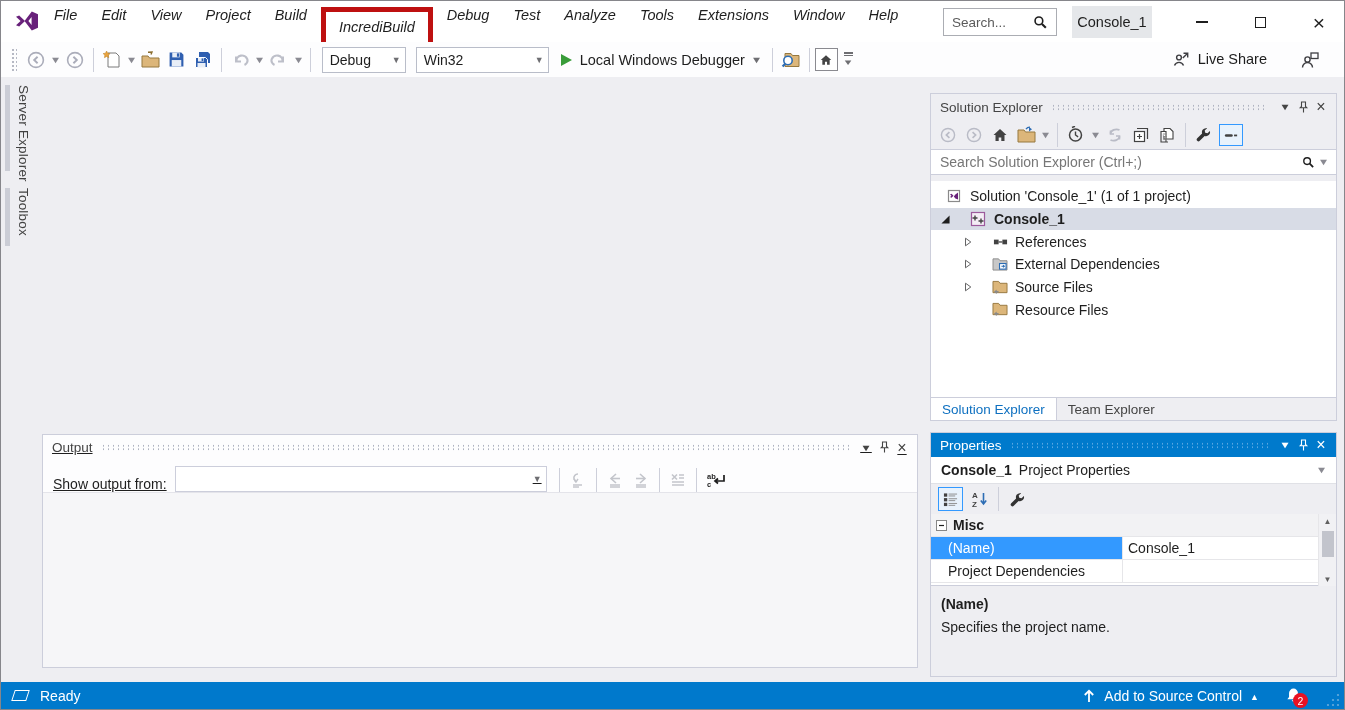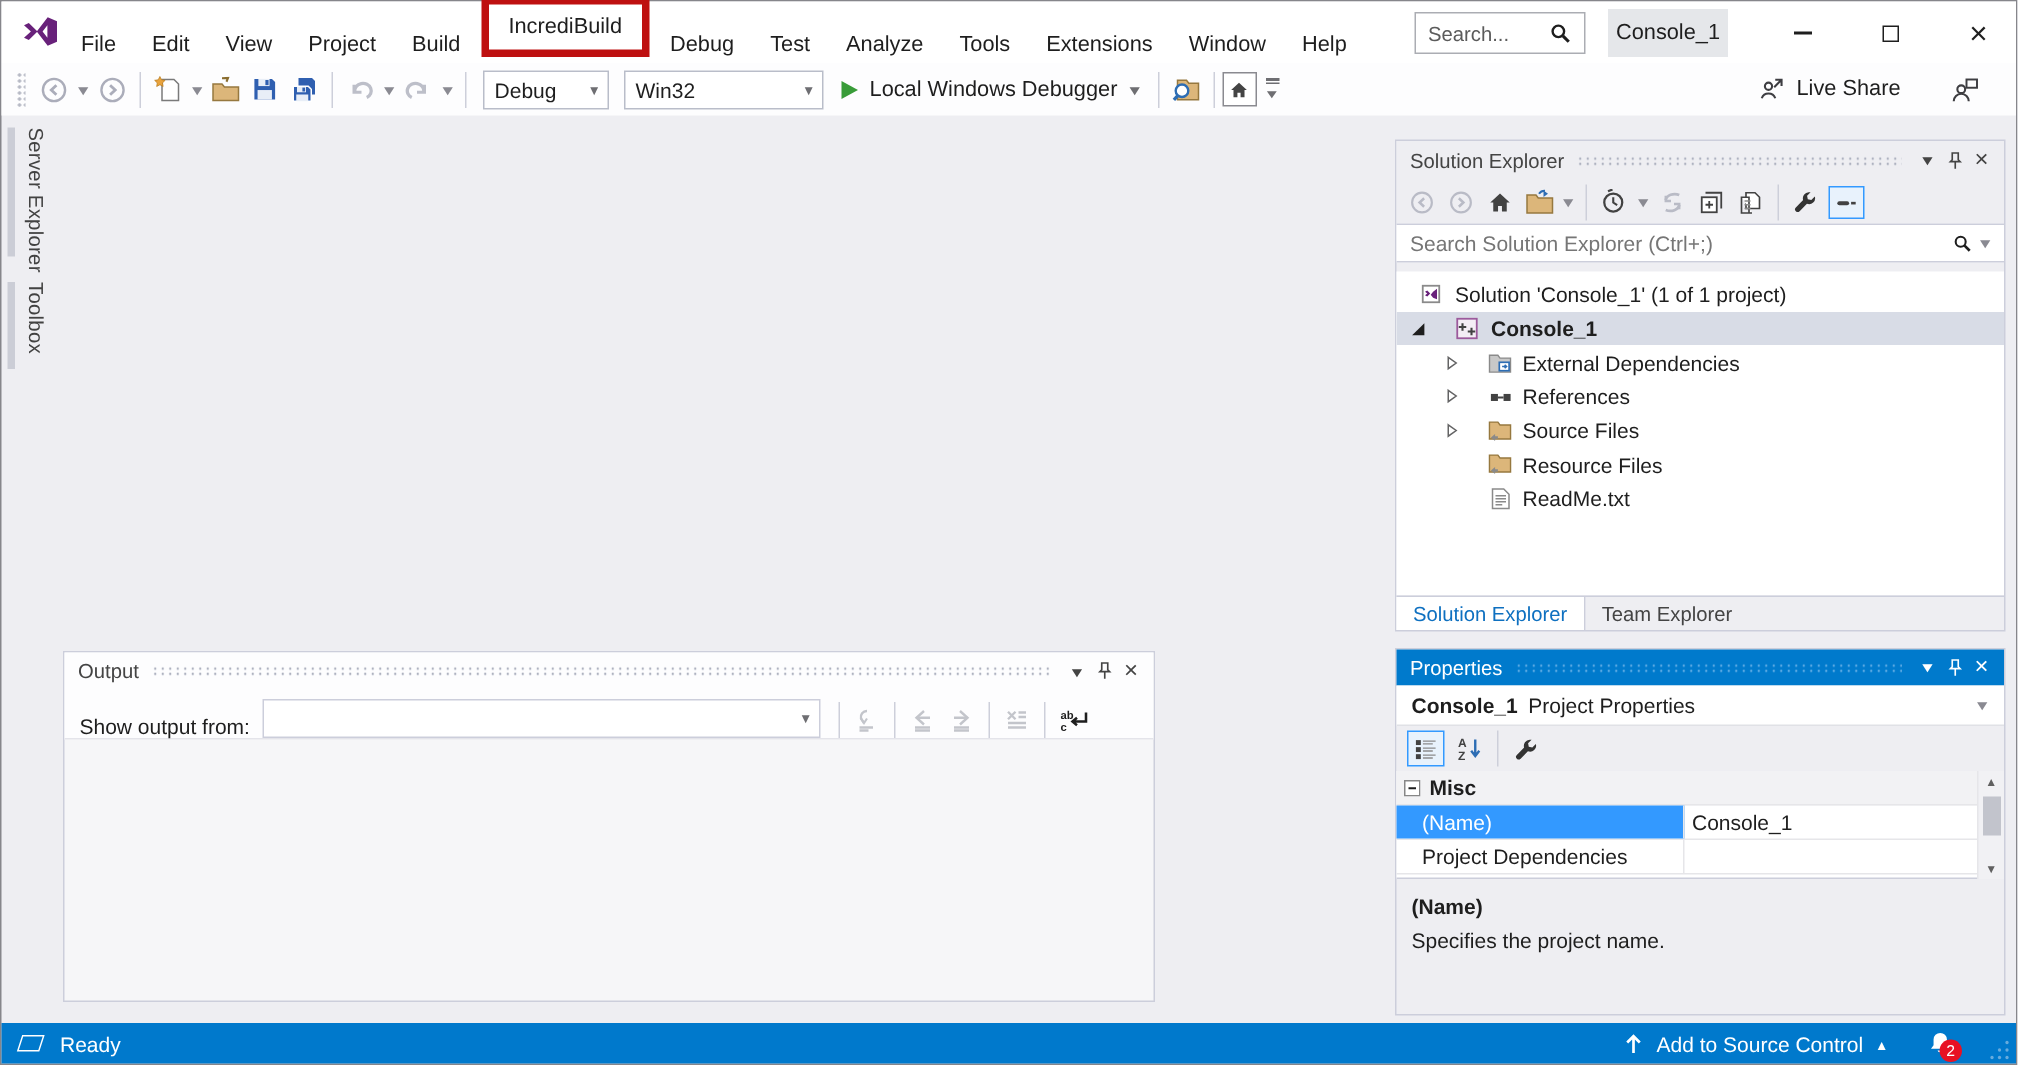--- a/index.html
+++ b/index.html
@@ -6,7 +6,7 @@
 body{font-family:"Liberation Sans",sans-serif;color:#1E1E1E;}
 #win{position:relative;width:1345px;height:710px;background:#EEEEF2;overflow:hidden;box-shadow:inset 0 0 0 1px #86868B;}
 .titlebar{position:absolute;left:1px;top:1px;right:1px;height:41px;background:#FFFFFF;}
-.menubar{position:absolute;left:41px;top:6px;height:31px;display:flex;align-items:flex-end;}
+.menubar{position:absolute;left:41px;top:6px;height:31px;display:flex;align-items:flex-start;font-style:italic;}
 .mitem{padding:0 12px;font-size:14.5px;white-space:nowrap;}
 .mitem.boxed{border:5px solid #BE1010;padding:7px 13px;margin:0 2px;}
 .vslogo{position:absolute;left:13px;top:9px;width:26px;height:24px;}

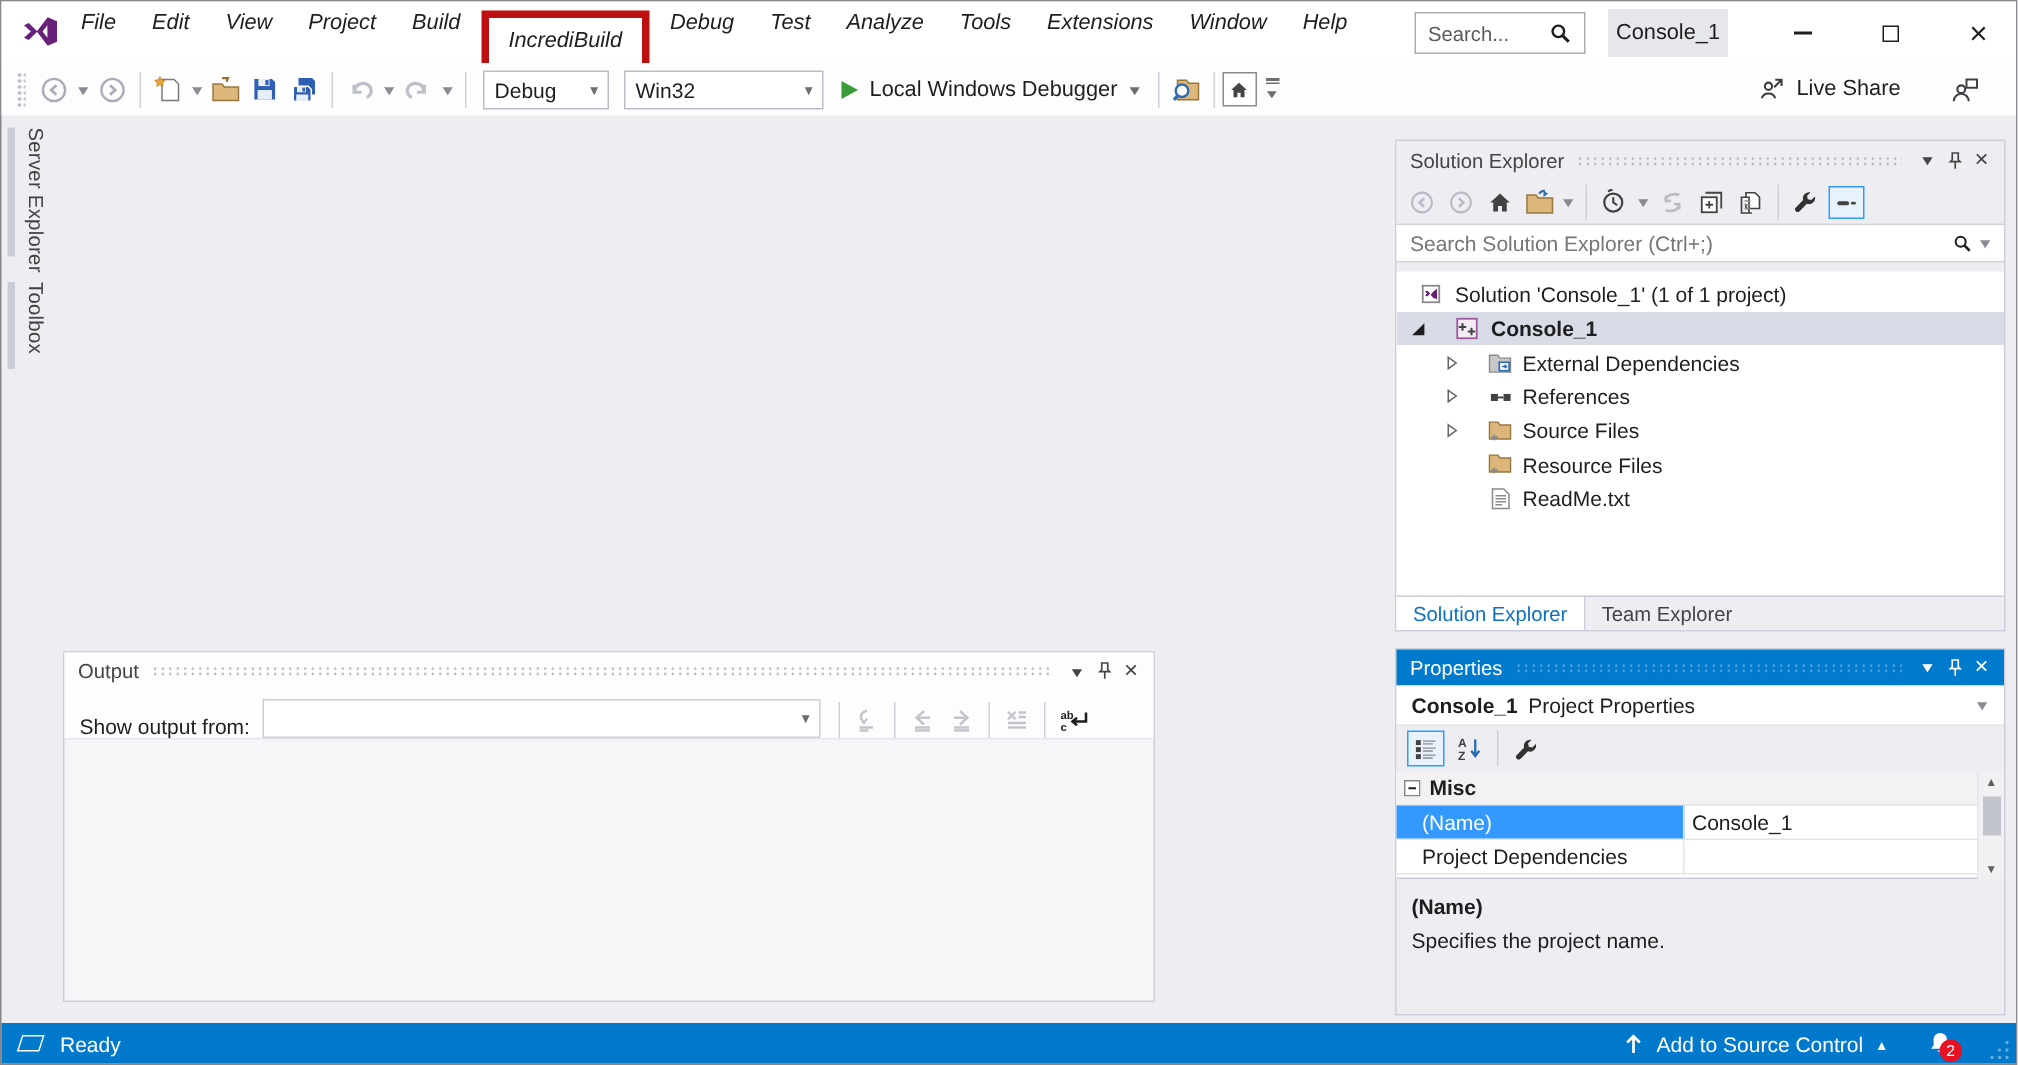--- a/index.html
+++ b/index.html
@@ -384,6 +384,21 @@
             </svg>
         </span>
         <span class="ticon" style="left:60px">
+          <svg viewBox="0 0 16 16" width="15" height="15">
+              <rect x="1" y="6" width="5" height="5" fill="#424242"></rect>
+              <rect x="10" y="6" width="5" height="5" fill="#424242"></rect>
+              <line x1="6" y1="8.5" x2="10" y2="8.5" stroke="#424242" stroke-width="1.4"></line>
+            </svg>
+        </span>
+        <span class="tlabel" style="left:84px">References</span>
+      </div>
+      <div class="trow">
+        <span class="exp" style="left:31px">
+          <svg viewBox="0 0 10 10" width="10" height="10">
+              <path d="M2.5 1.2 L7.8 5 L2.5 8.8 z" fill="#fff" stroke="#646465" stroke-width="1"></path>
+            </svg>
+        </span>
+        <span class="ticon" style="left:60px">
           <svg viewBox="0 0 17 15" width="16" height="14">
               <path d="M1 2 h6 l1.5 2 H16 v10 H1 z" fill="#C8C8C8" stroke="#8A8A8A"></path>
               <rect x="8" y="7" width="7" height="6" fill="#fff" stroke="#2D6DB4" stroke-width="1.2"></rect>
@@ -391,21 +406,6 @@
             </svg>
         </span>
         <span class="tlabel" style="left:84px">External Dependencies</span>
-      </div>
-      <div class="trow">
-        <span class="exp" style="left:31px">
-          <svg viewBox="0 0 10 10" width="10" height="10">
-              <path d="M2.5 1.2 L7.8 5 L2.5 8.8 z" fill="#fff" stroke="#646465" stroke-width="1"></path>
-            </svg>
-        </span>
-        <span class="ticon" style="left:60px">
-          <svg viewBox="0 0 16 16" width="15" height="15">
-              <rect x="1" y="6" width="5" height="5" fill="#424242"></rect>
-              <rect x="10" y="6" width="5" height="5" fill="#424242"></rect>
-              <line x1="6" y1="8.5" x2="10" y2="8.5" stroke="#424242" stroke-width="1.4"></line>
-            </svg>
-        </span>
-        <span class="tlabel" style="left:84px">References</span>
       </div>
       <div class="trow">
         <span class="exp" style="left:31px">

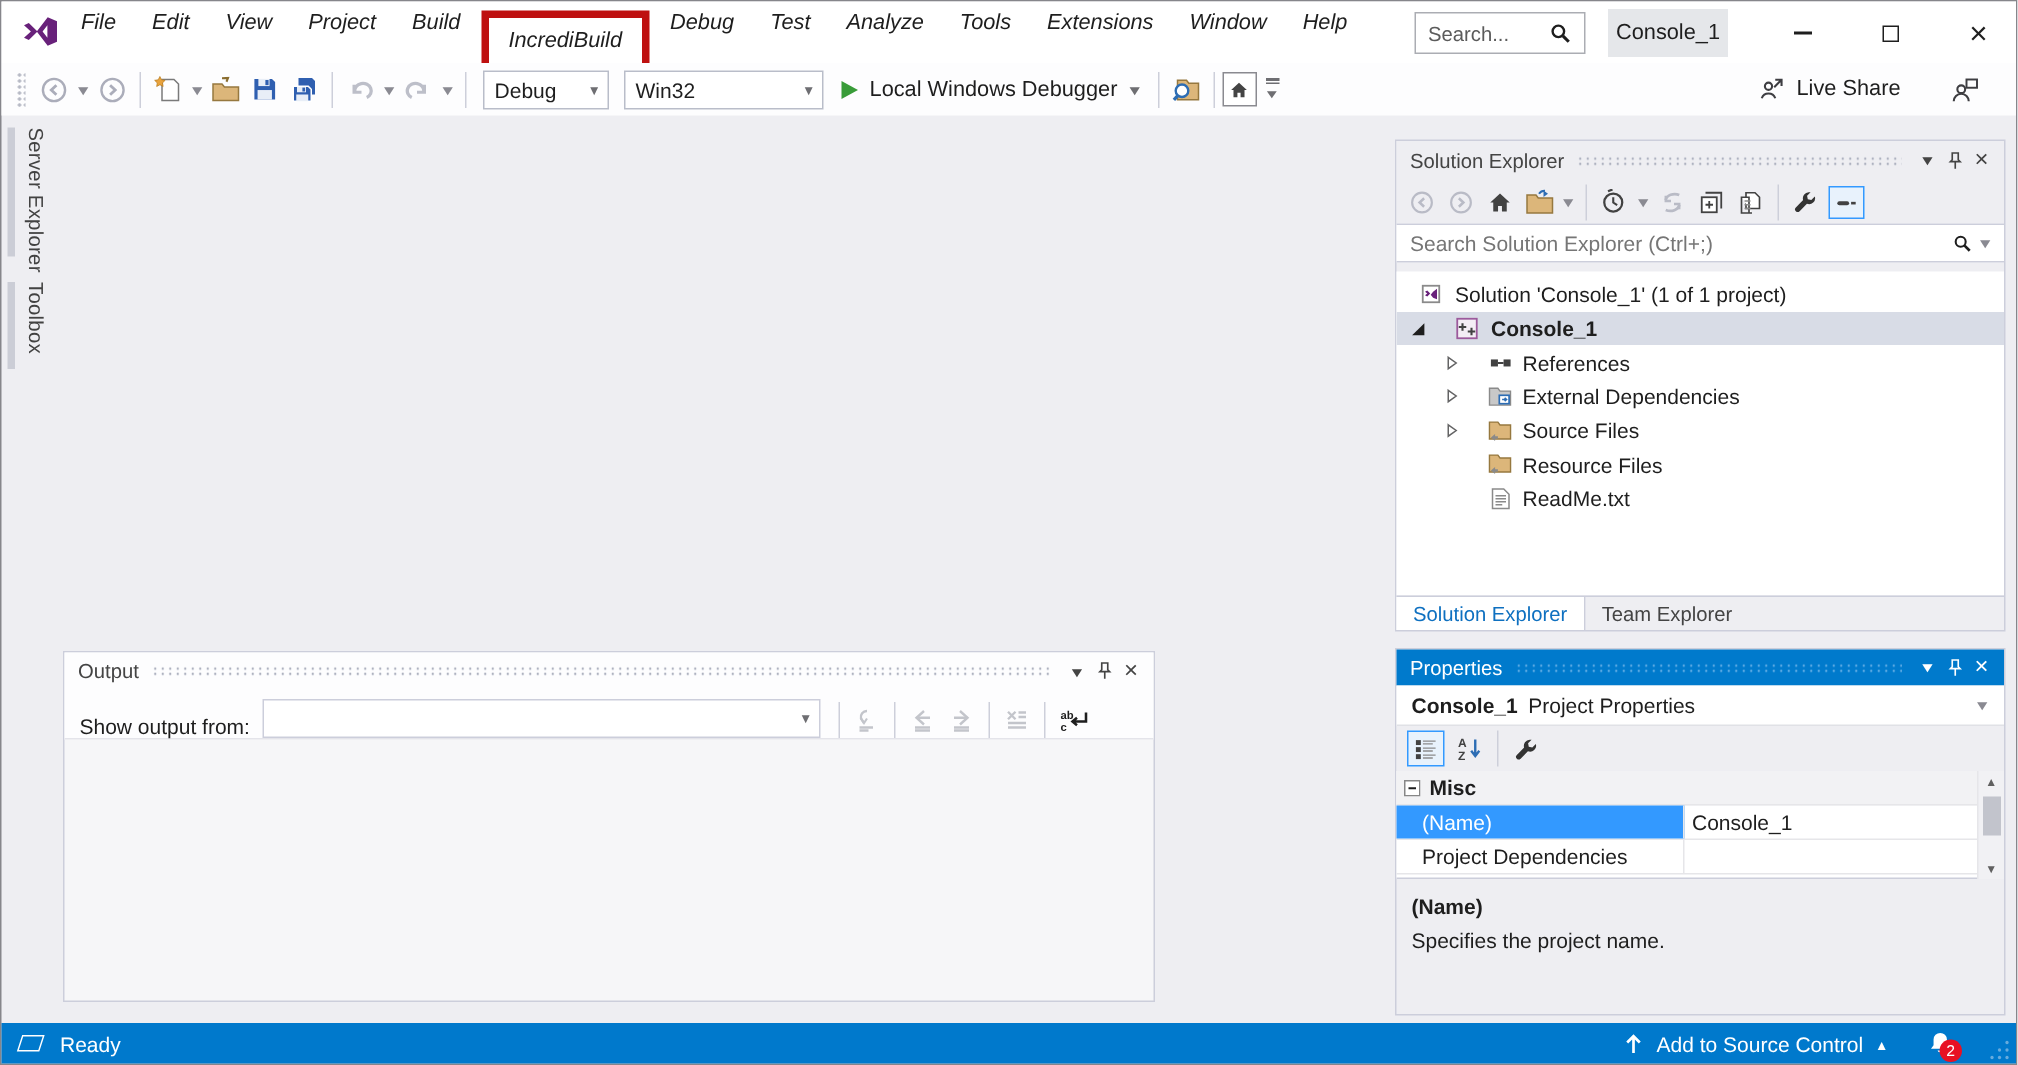--- a/index.html
+++ b/index.html
@@ -430,15 +430,6 @@
         </span>
         <span class="tlabel" style="left:84px">Resource Files</span>
       </div>
-      <div class="trow">
-        <span class="ticon" style="left:60px">
-          <svg viewBox="0 0 13 15" width="13" height="15">
-              <path d="M1 1 h7.5 l3.5 3.5 V14 H1 z" fill="#fff" stroke="#8A8A8A"></path>
-              <path d="M3 5.5 h7 M3 7.5 h7 M3 9.5 h7 M3 11.5 h4.5" stroke="#8A8A8A" stroke-width="1"></path>
-            </svg>
-        </span>
-        <span class="tlabel" style="left:84px">ReadMe.txt</span>
-      </div>
     </div>
     <div class="setabs">
       <div class="setab active">Solution Explorer</div>

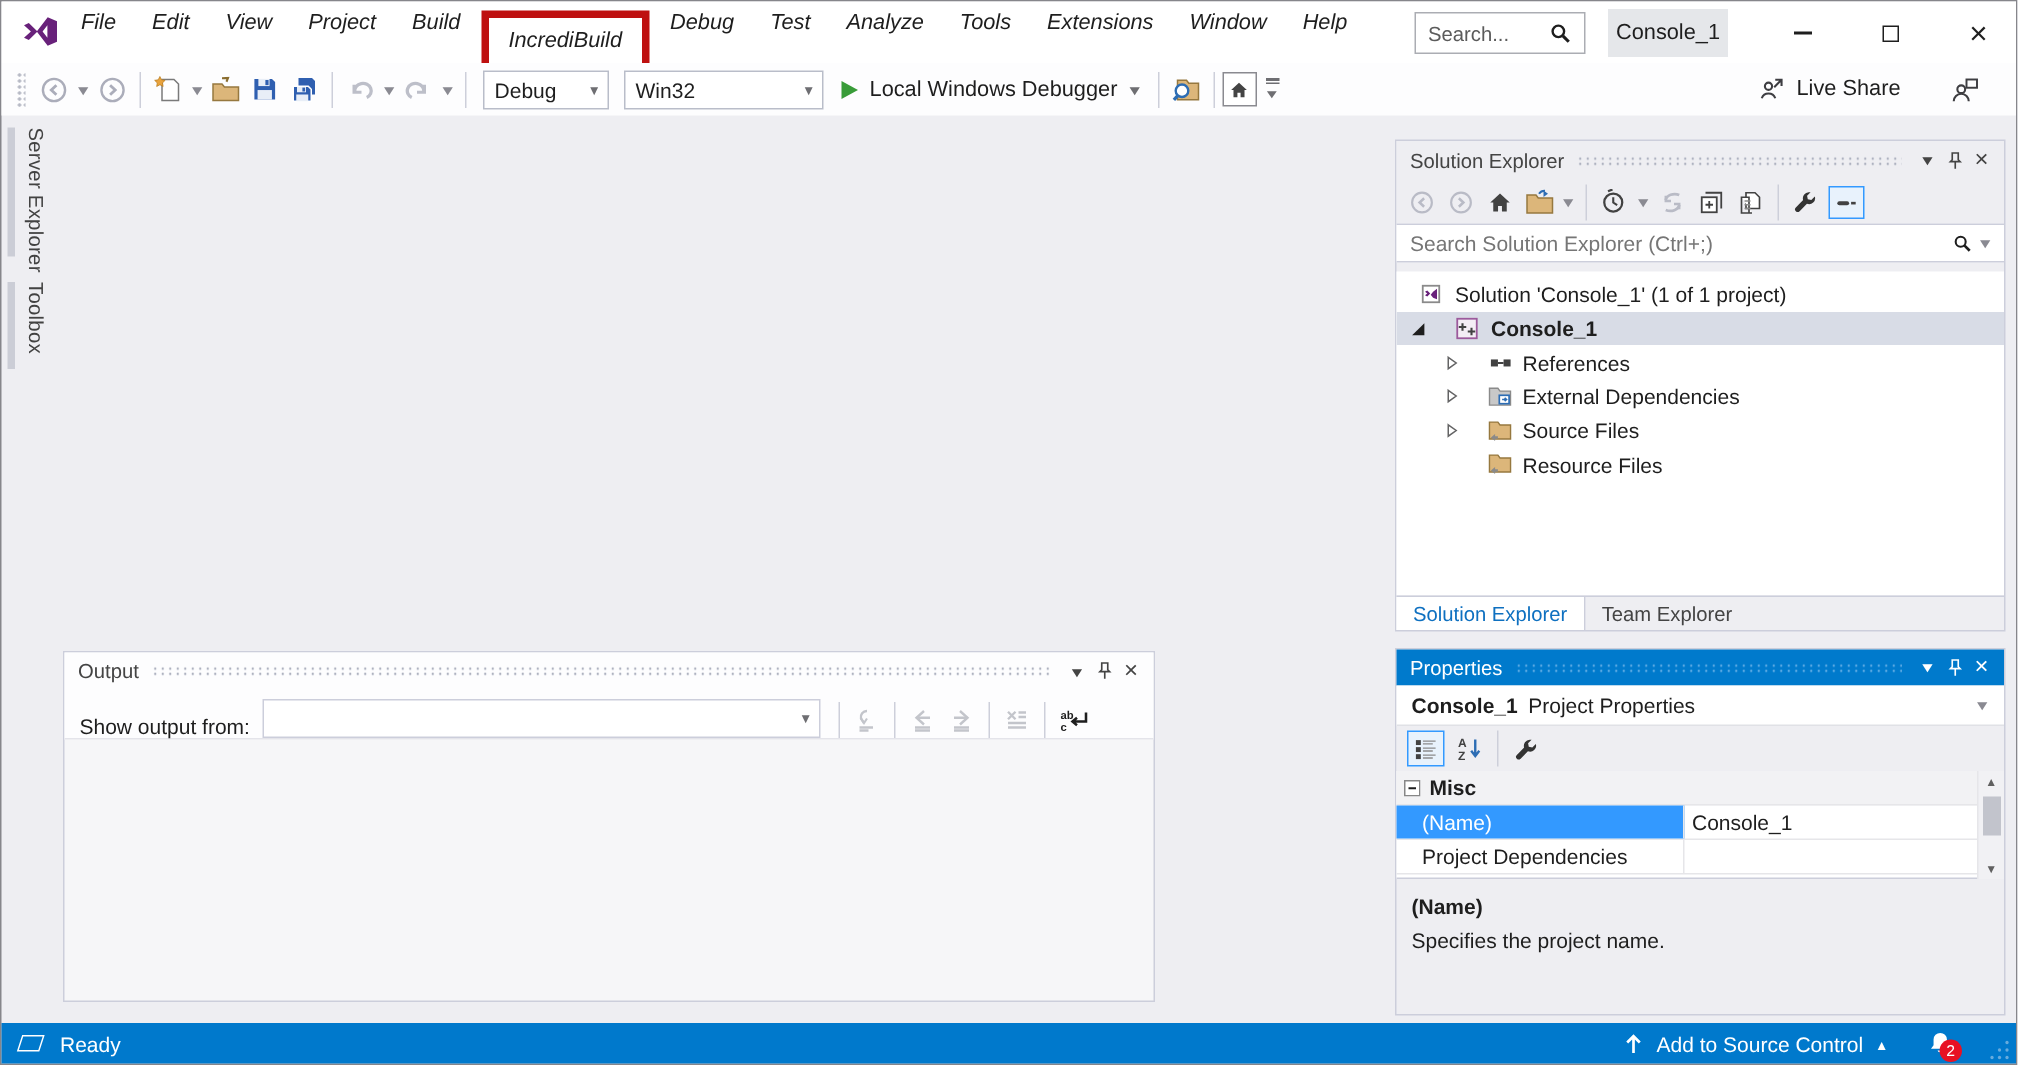--- a/index.html
+++ b/index.html
@@ -84,7 +84,7 @@
 .pdesc .dt{font-size:14px;font-weight:bold;margin-bottom:7px;}
 .pdesc .dd{font-size:14px;color:#1E1E1E;}
 
-#output{left:42px;top:434px;width:728px;height:234px;background:#F6F6F8;}
+#output{left:42px;top:434px;width:876px;height:234px;background:#F6F6F8;text-decoration:underline;}
 #output .phead{height:25px;}
 .outbar{height:33px;background:#FDFDFE;display:flex;align-items:flex-end;padding-left:10px;border-bottom:1px solid #E4E4EA;}
 .outbar .olabel{font-size:14px;margin-right:8px;}

